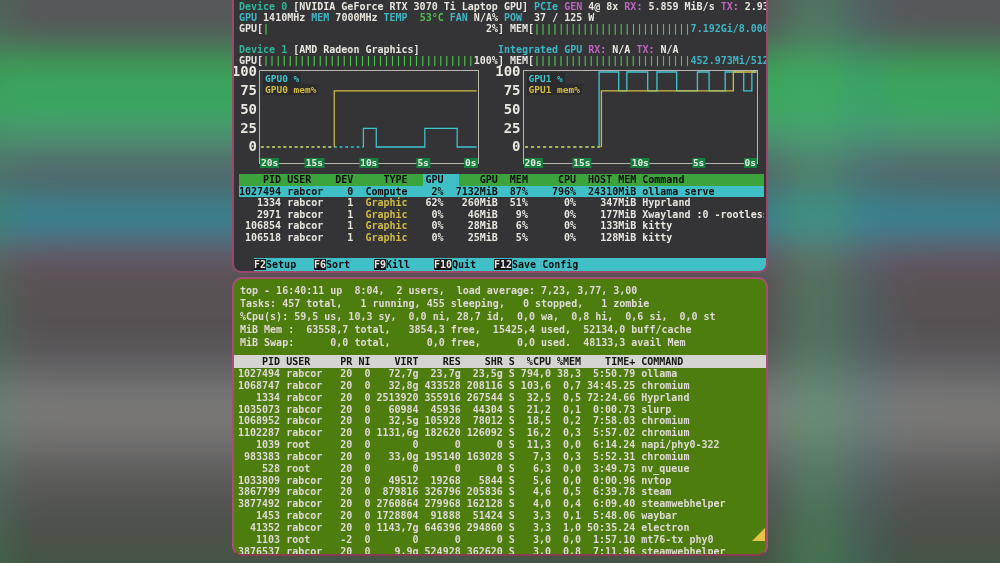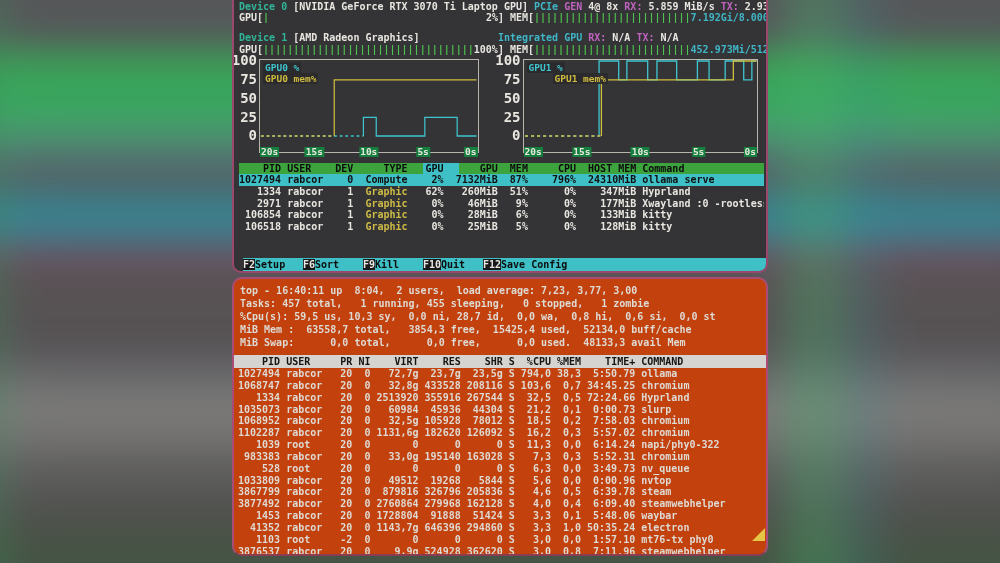--- a/index.html
+++ b/index.html
@@ -79,6 +79,7 @@
   <div class="pane pane-top">
     <div class="nv">
       <div class="nv-line"><span class="pt-d">Device 0 </span><span class="pt-w">[NVIDIA GeForce RTX 3070 Ti Laptop GPU]</span><span class="pt-c"> PCIe </span><span class="pt-m">GEN </span><span class="pt-w">4@ 8x </span><span class="pt-m">RX: </span><span class="pt-w">5.859 MiB/s </span><span class="pt-m">TX: </span><span class="pt-w">2.930</span></div>
+      <div class="nv-line"><span class="pt-c">GPU </span><span class="pt-w">1410MHz </span><span class="pt-c">MEM </span><span class="pt-w">7000MHz </span><span class="pt-c">TEMP  </span><span class="pt-g">53°C </span><span class="pt-c">FAN </span><span class="pt-w">N/A% </span><span class="pt-c">POW </span><span class="pt-w"> 37 / 125 W</span></div>
       <div class="nv-line"><span class="pt-w">GPU[</span><span class="pt-g">|</span><span class="pt-w">                                    </span><span class="pt-w">2%] </span><span class="pt-w">MEM[</span><span class="pt-g">||||||||||||||||||||||||||</span><span class="pt-c">7.192Gi/8.000Gi]</span></div>
       <div class="nv-blank"></div>
       <div class="nv-line"><span class="pt-d">Device 1 </span><span class="pt-w">[AMD Radeon Graphics]</span><span class="pt-w">             </span><span class="pt-c">Integrated GPU </span><span class="pt-m">RX: </span><span class="pt-w">N/A </span><span class="pt-m">TX: </span><span class="pt-w">N/A</span></div>

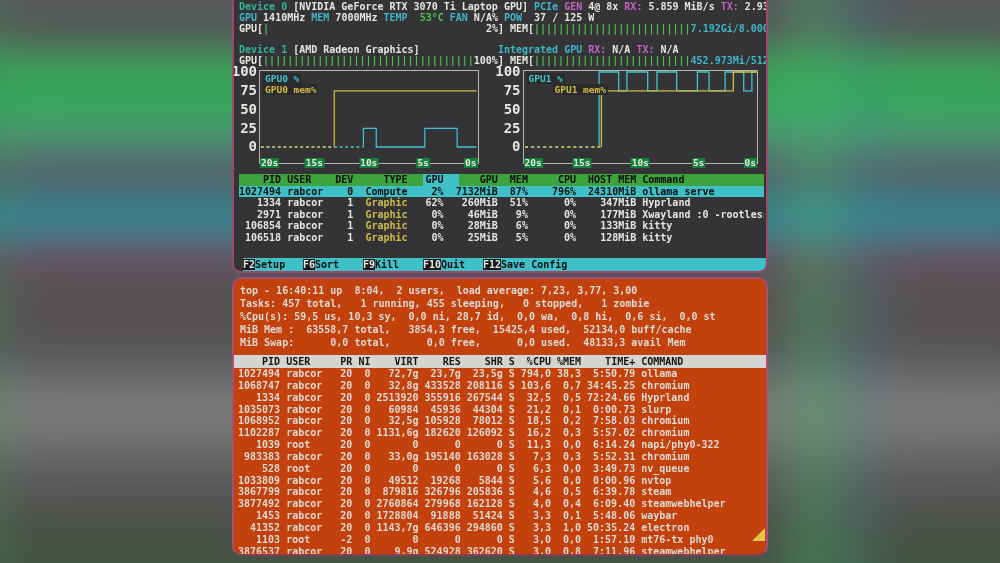--- a/index.html
+++ b/index.html
@@ -131,7 +131,7 @@
               </svg>
             <div class="legend">
                 <div style="color: rgb(62, 197, 207);">GPU1 %</div>
-                <div style="color: rgb(208, 188, 63); margin-left: 26px;">GPU1 mem%</div>
+                <div style="color: rgb(208, 188, 63);">GPU1 mem%</div>
               </div>
             <div class="xlabels">
                 <span style="left: 0px;">20s</span>

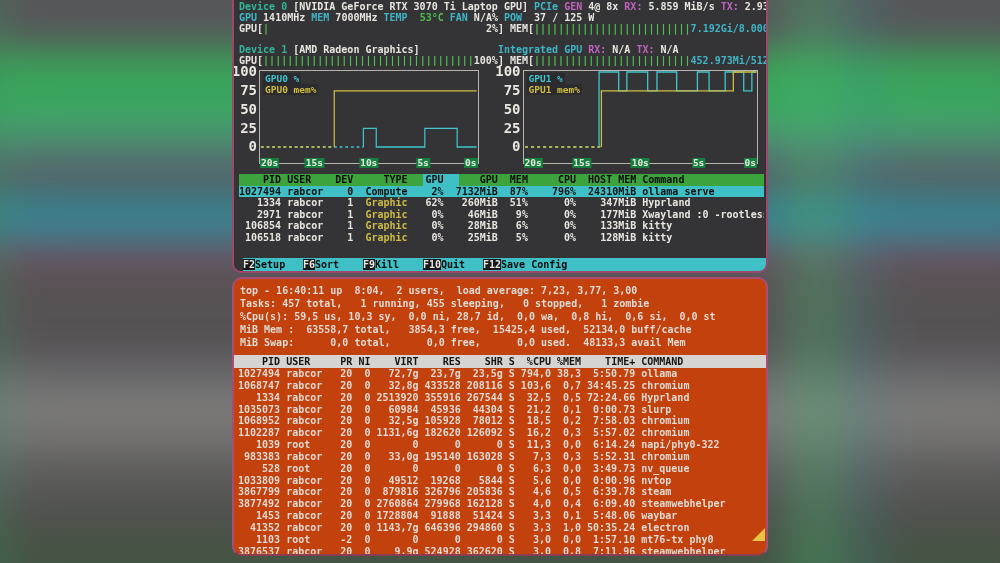--- a/index.html
+++ b/index.html
@@ -51,7 +51,7 @@
   .nv-row .nc-type{color:#cdbb45;}
   .nv-row.sel{background:#3fc0c7;color:#101010;}
   .nv-row.sel .nc-type{color:#101010;}
-  .fnbar{position:absolute;left:4px;right:0;bottom:0;height:13px;background:#3fc0c7;
+  .fnbar{position:absolute;left:15px;right:0;bottom:0;height:13px;background:#3fc0c7;
          white-space:pre;font-size:10px;line-height:13px;}
   .fnseg{display:inline-block;width:60px;overflow:visible;}
   .fnseg:last-child{width:auto;}

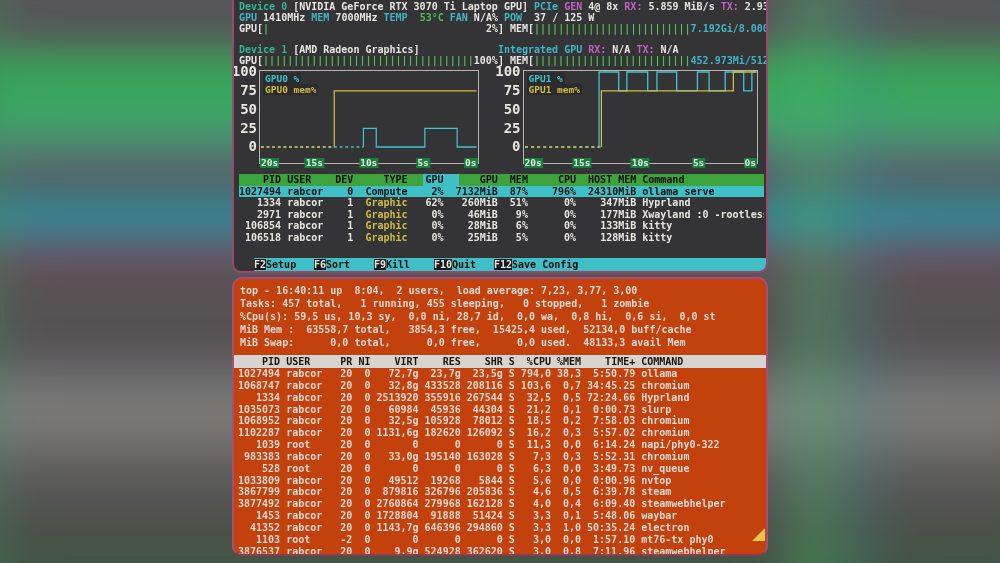--- a/index.html
+++ b/index.html
@@ -19,7 +19,7 @@
   .pane-top{top:0;height:273px;border:2px solid rgba(172,77,118,.85);border-top:none;
             border-radius:0 0 9px 9px;}
   .pane-bot{top:277px;height:279px;border:2px solid #aa4d76;border-bottom-color:#8a3c50;
-            border-radius:10px;background:#c2410c;}
+            border-radius:10px;background:#4d7c0f;}
   
   .nv{position:absolute;inset:1px 0 0 5px;font-weight:bold;font-size:10px;color:#e9e6e0;}
   .nv-line{height:11.2px;line-height:11.2px;white-space:pre;overflow:hidden;}

